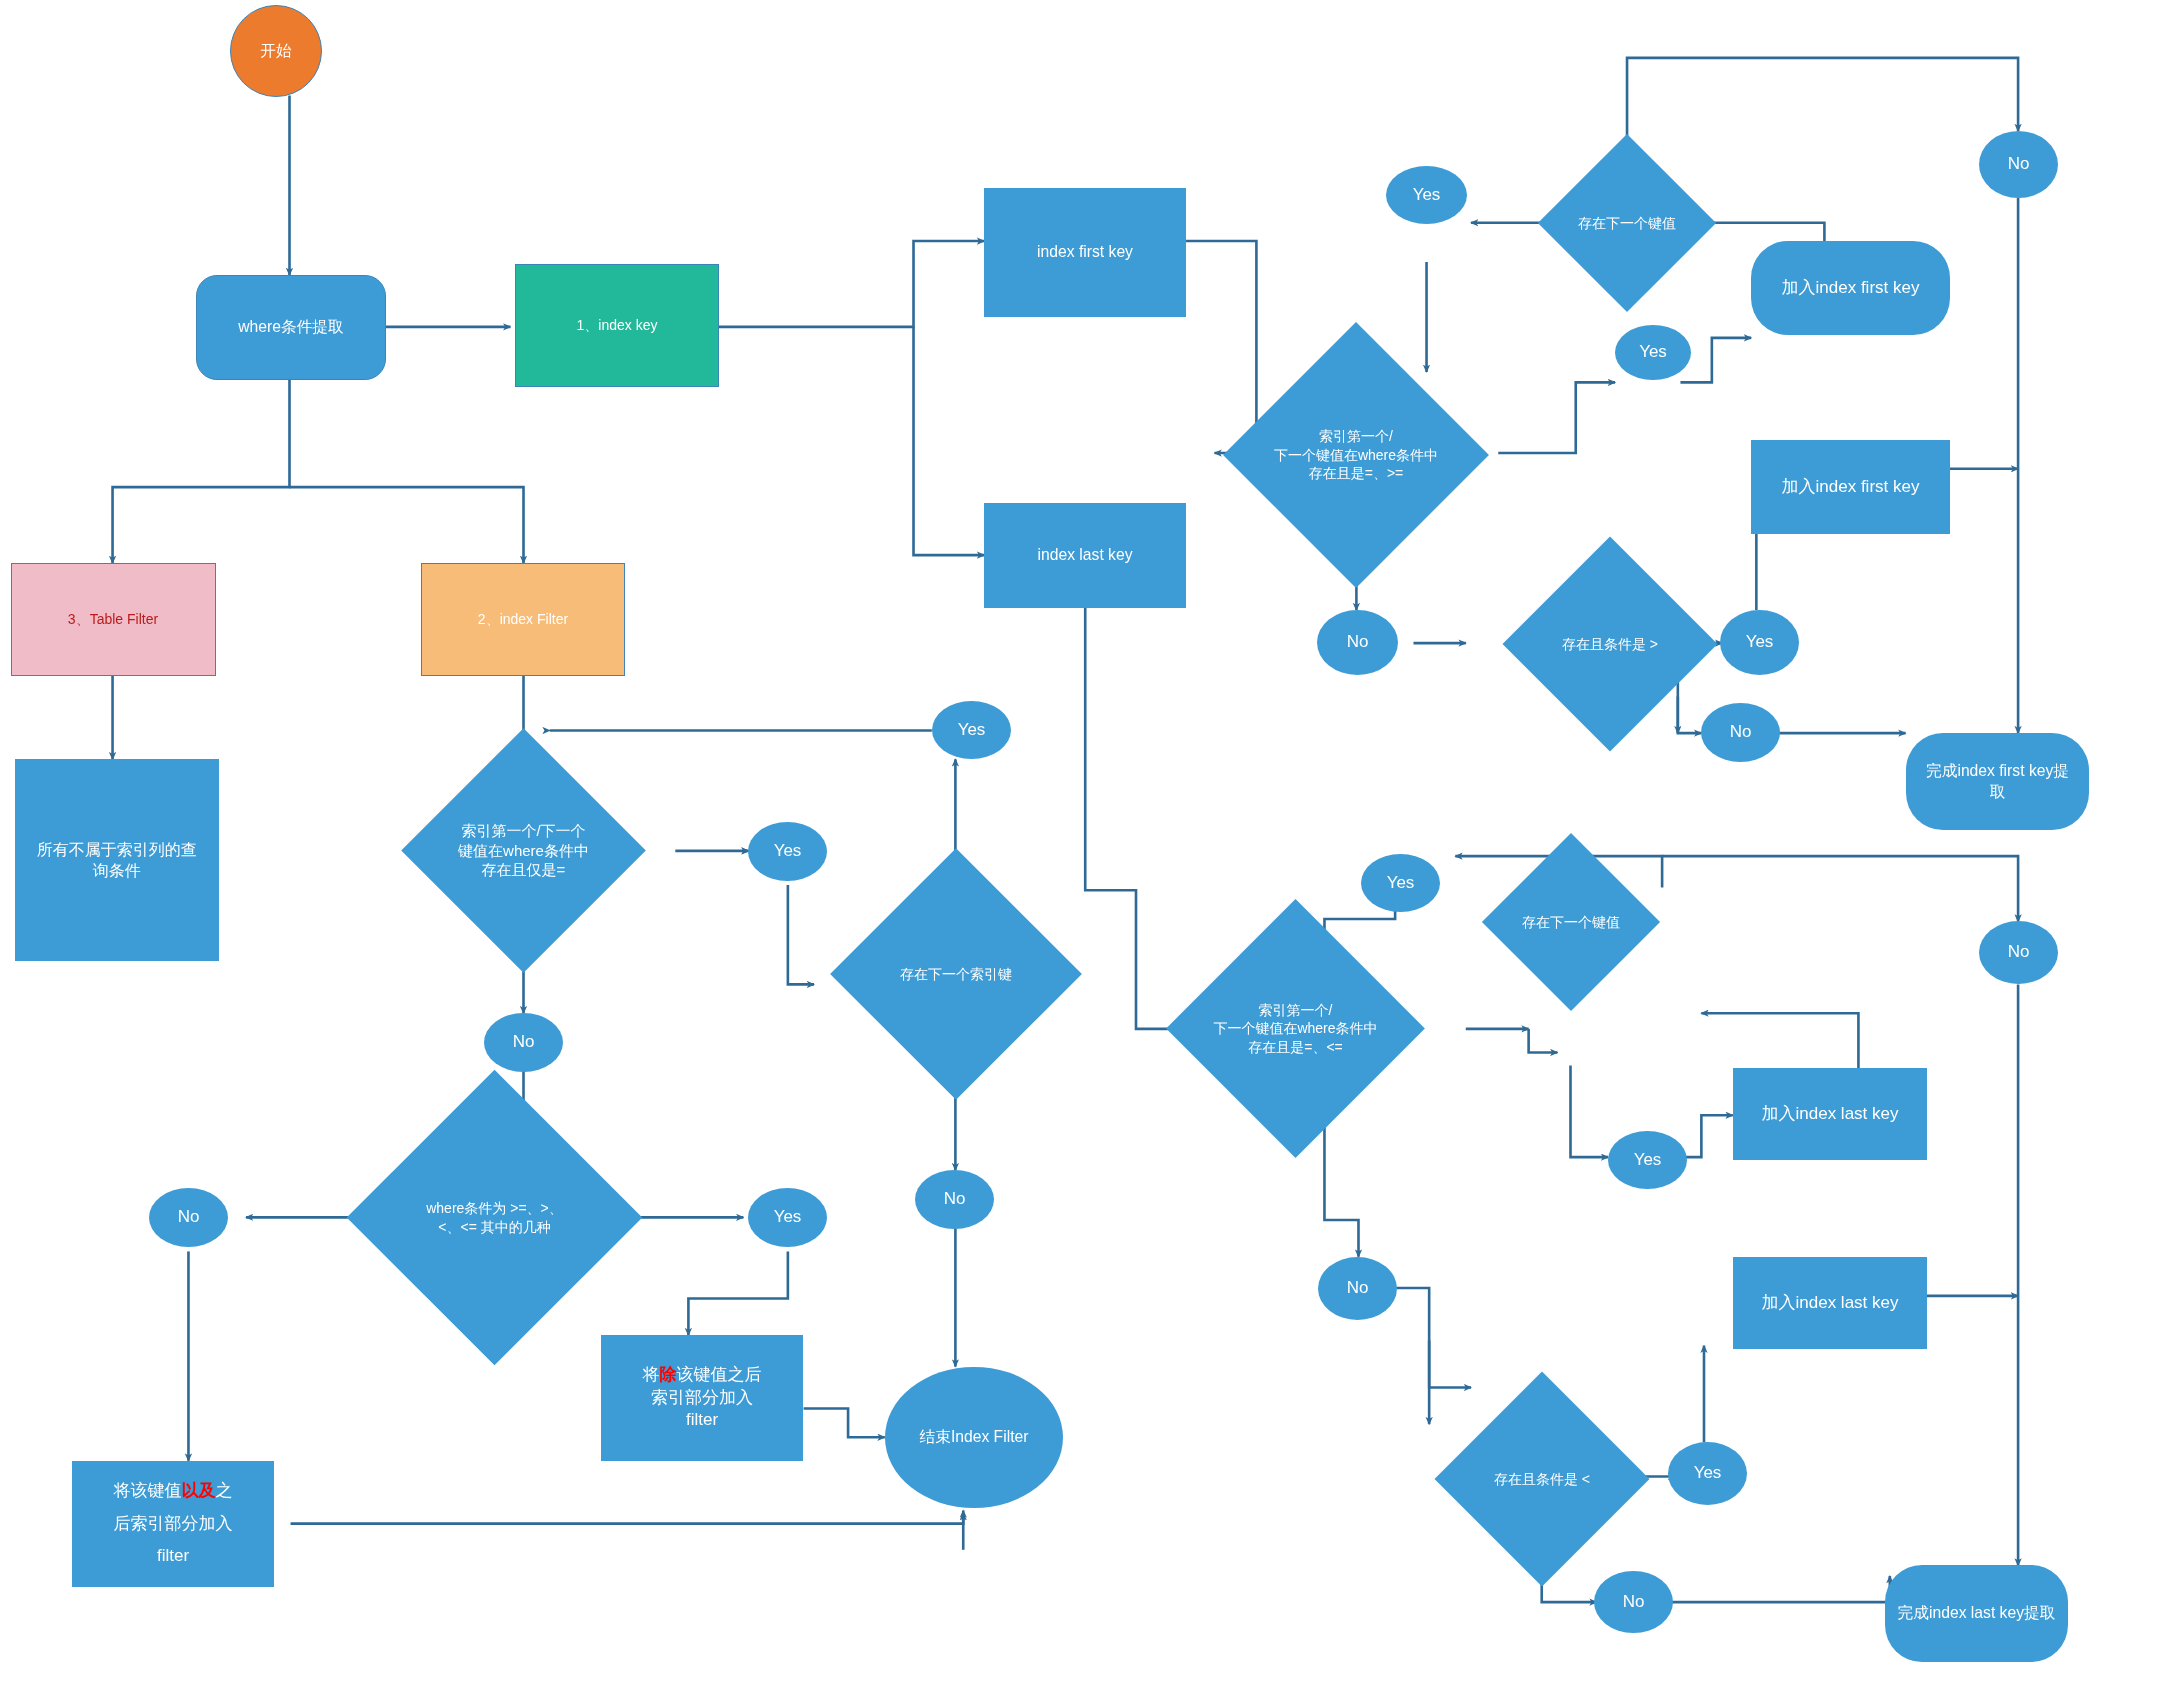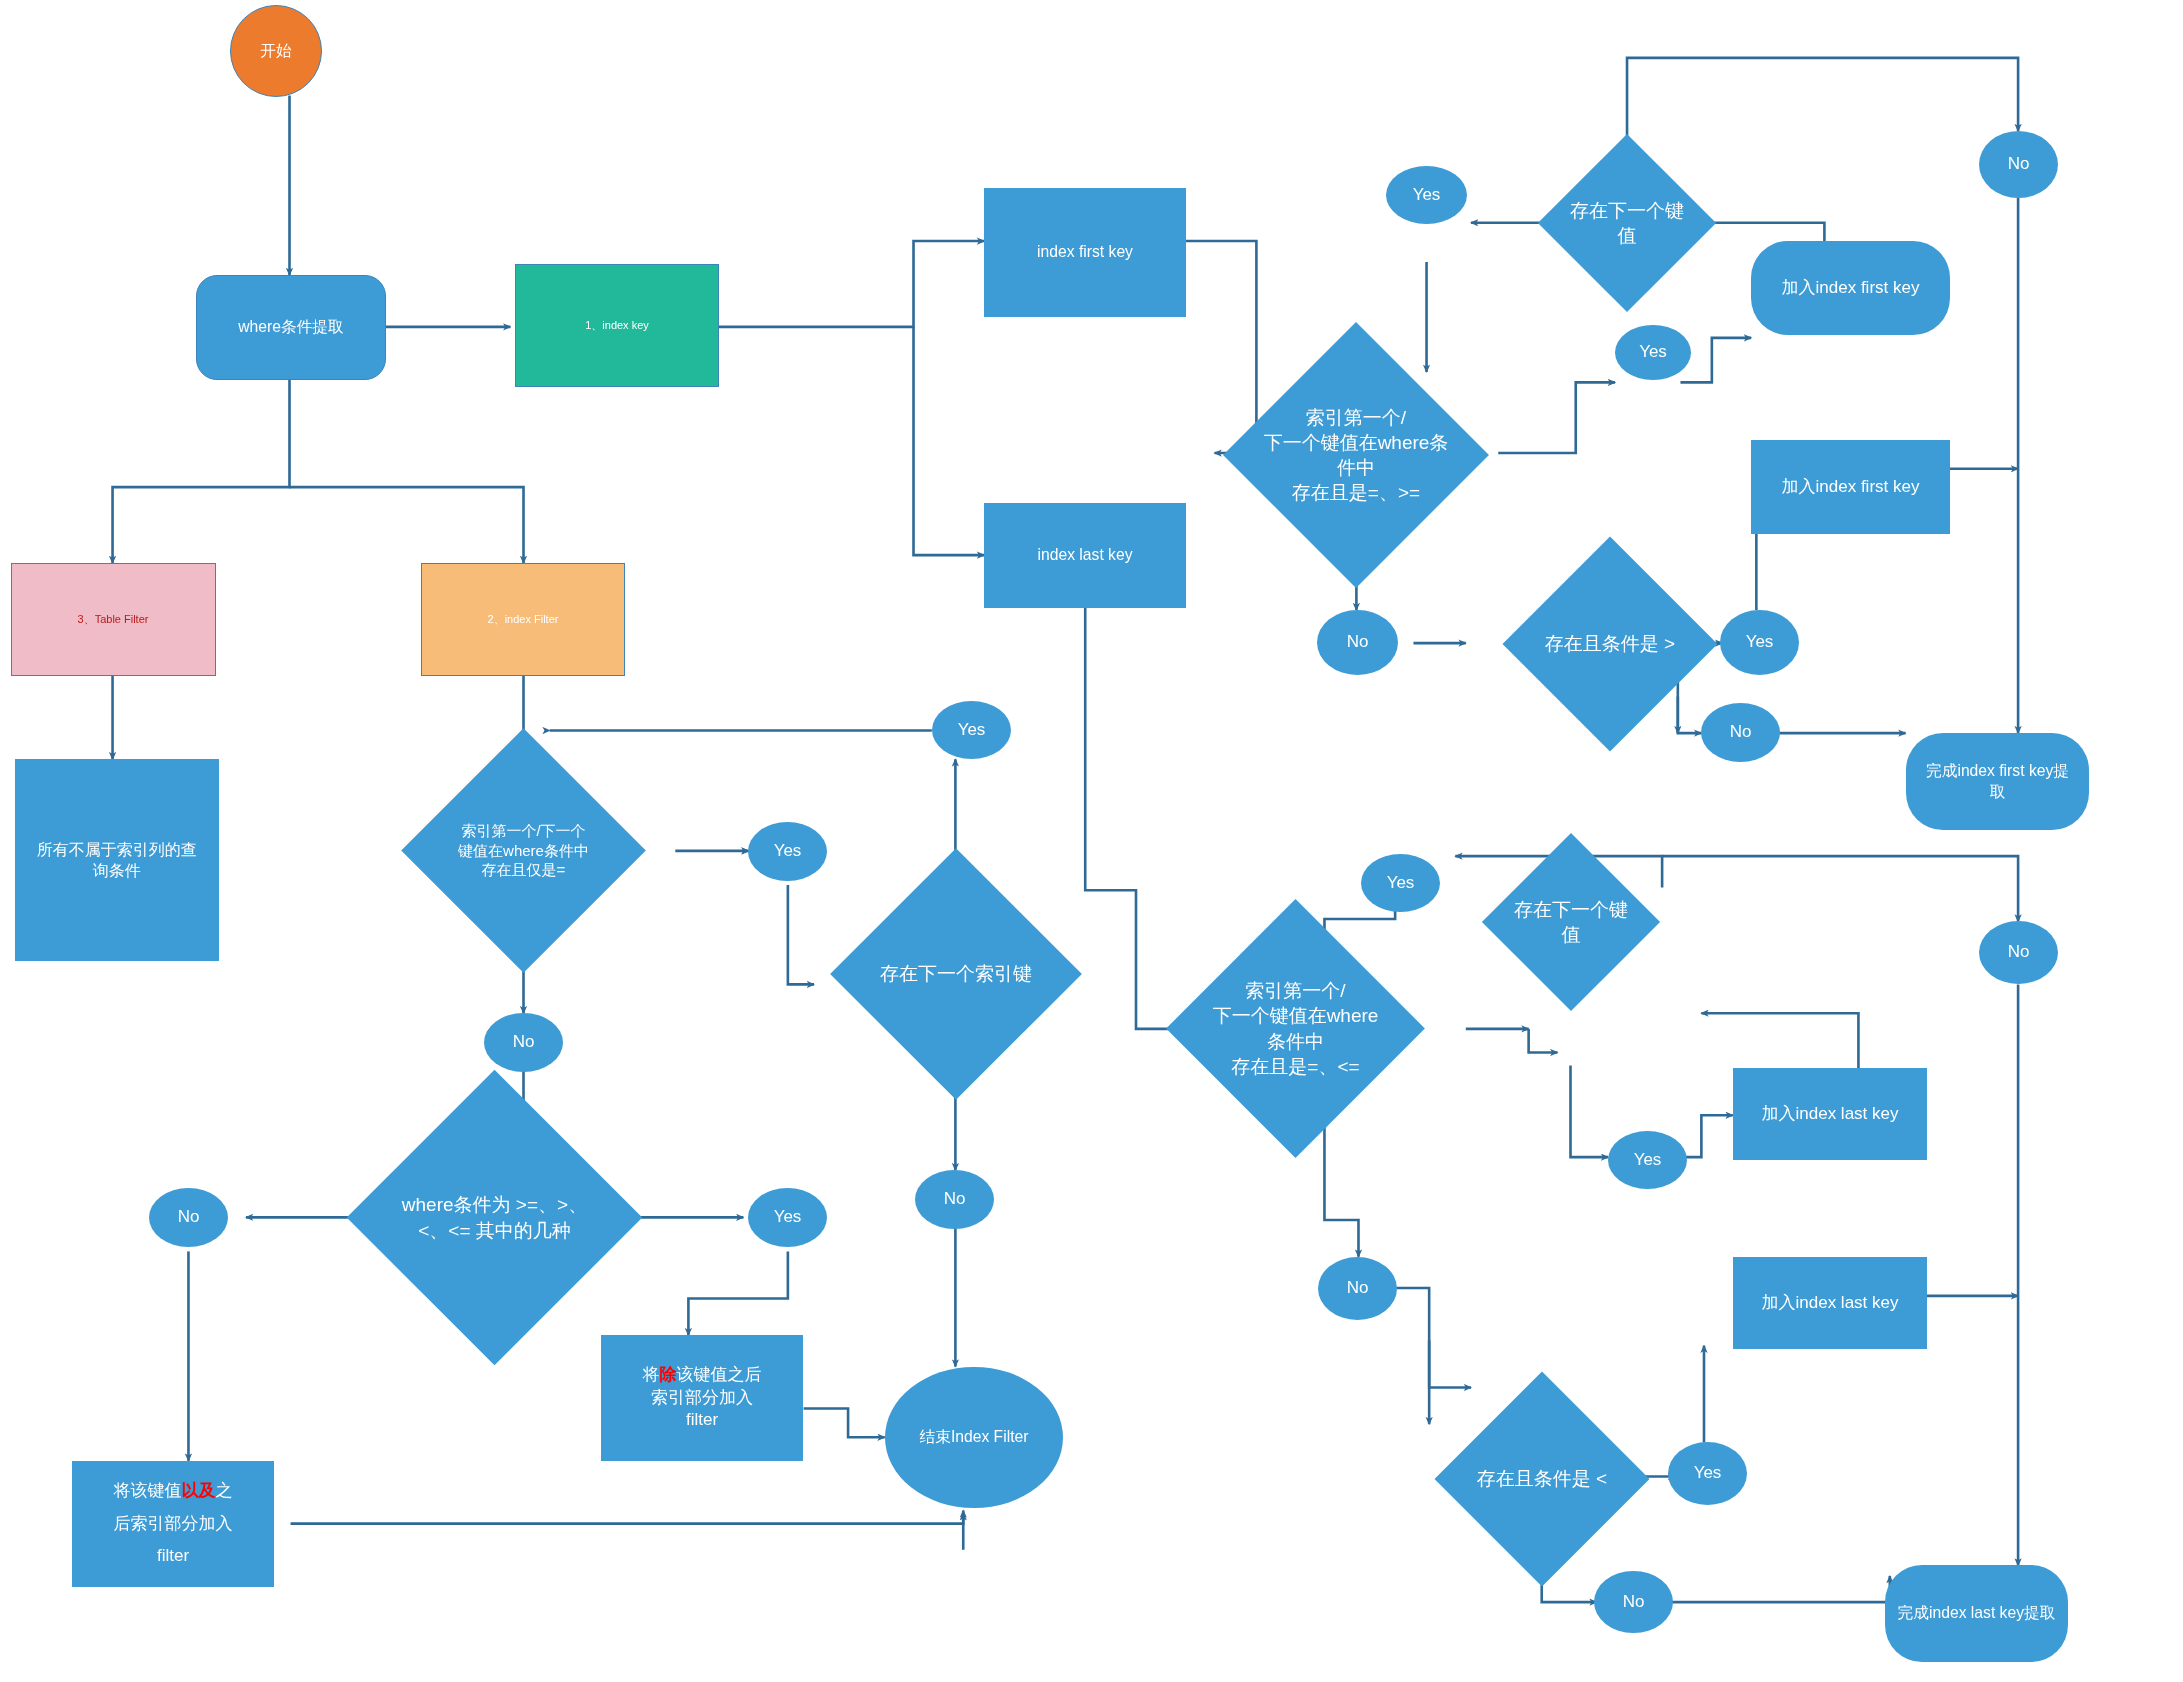--- a/index.html
+++ b/index.html
@@ -21,7 +21,7 @@
   .pink   {background:#f0bcc8;border:1.6px solid #3d85b8;}
   .start  {background:#ec7b2d;border:1.6px solid #3d85b8;border-radius:50%;}
   .yn     {background:#3d9bd5;border-radius:50%;}
-  .red{color:#ff0000;} .t24{font-size:15px;} .t26{font-size:19px;}
+  .red{color:#ff0000;} .t24{font-size:15px;} .t26{font-size:14px;}
   .t28{font-size:17px;} .t30{font-size:15.7px;} .t32{font-size:11px;} .t38{font-size:16px;}
   .bold{font-weight:bold;}
 </style>

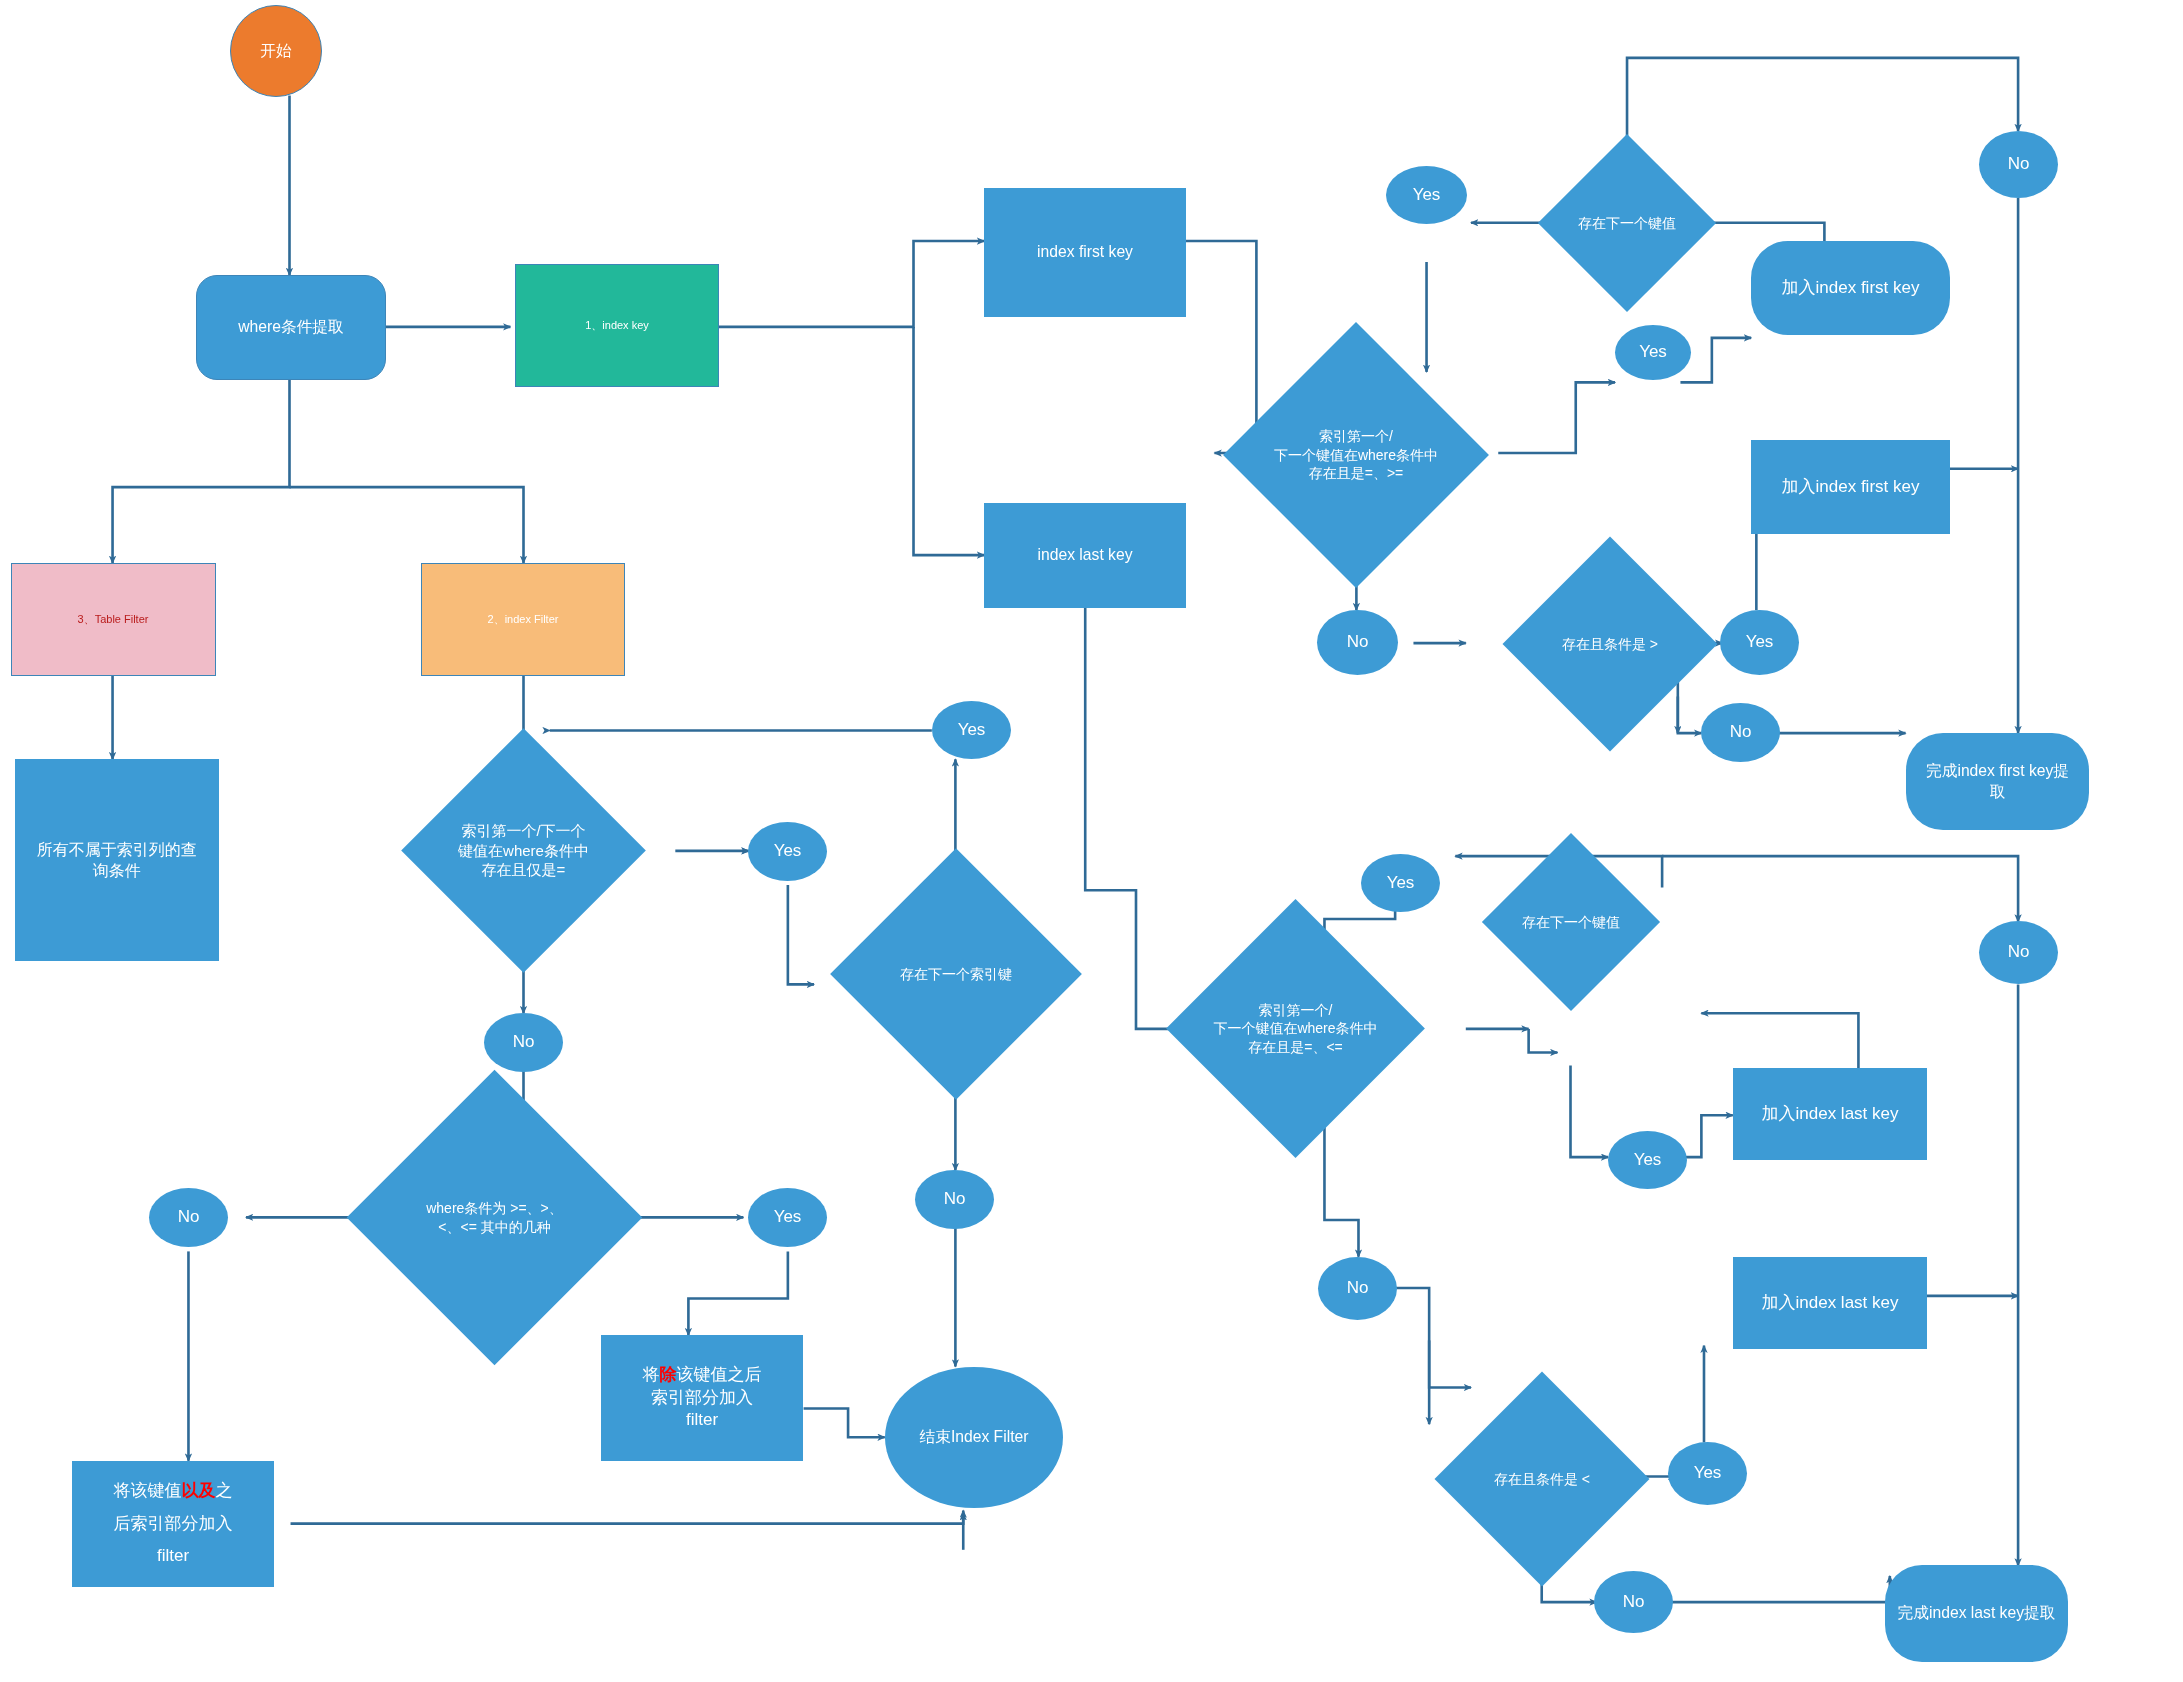--- a/index.html
+++ b/index.html
@@ -22,7 +22,7 @@
   .start  {background:#ec7b2d;border:1.6px solid #3d85b8;border-radius:50%;}
   .yn     {background:#3d9bd5;border-radius:50%;}
   .red{color:#ff0000;} .t24{font-size:15px;} .t26{font-size:14px;}
-  .t28{font-size:17px;} .t30{font-size:15.7px;} .t32{font-size:11px;} .t38{font-size:16px;}
+  .t28{font-size:17px;} .t30{font-size:15.7px;} .t32{font-size:14px;} .t38{font-size:16px;}
   .bold{font-weight:bold;}
 </style>
 </head>

